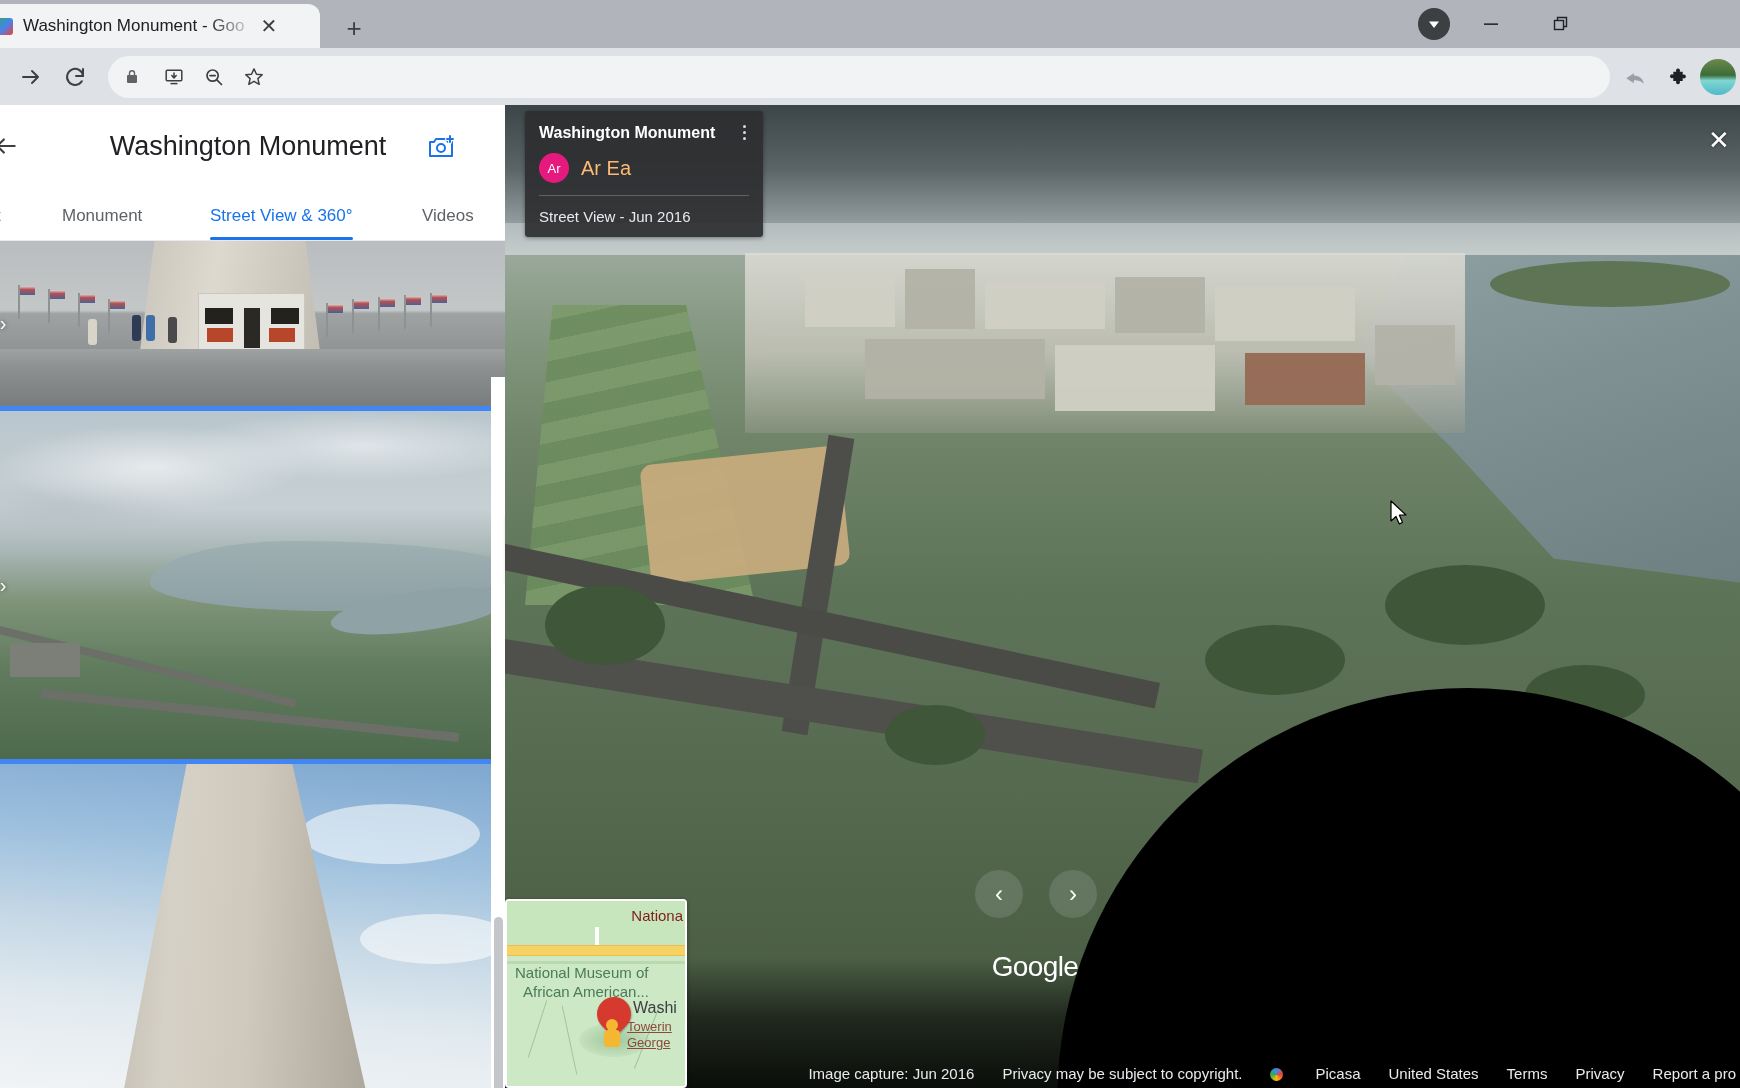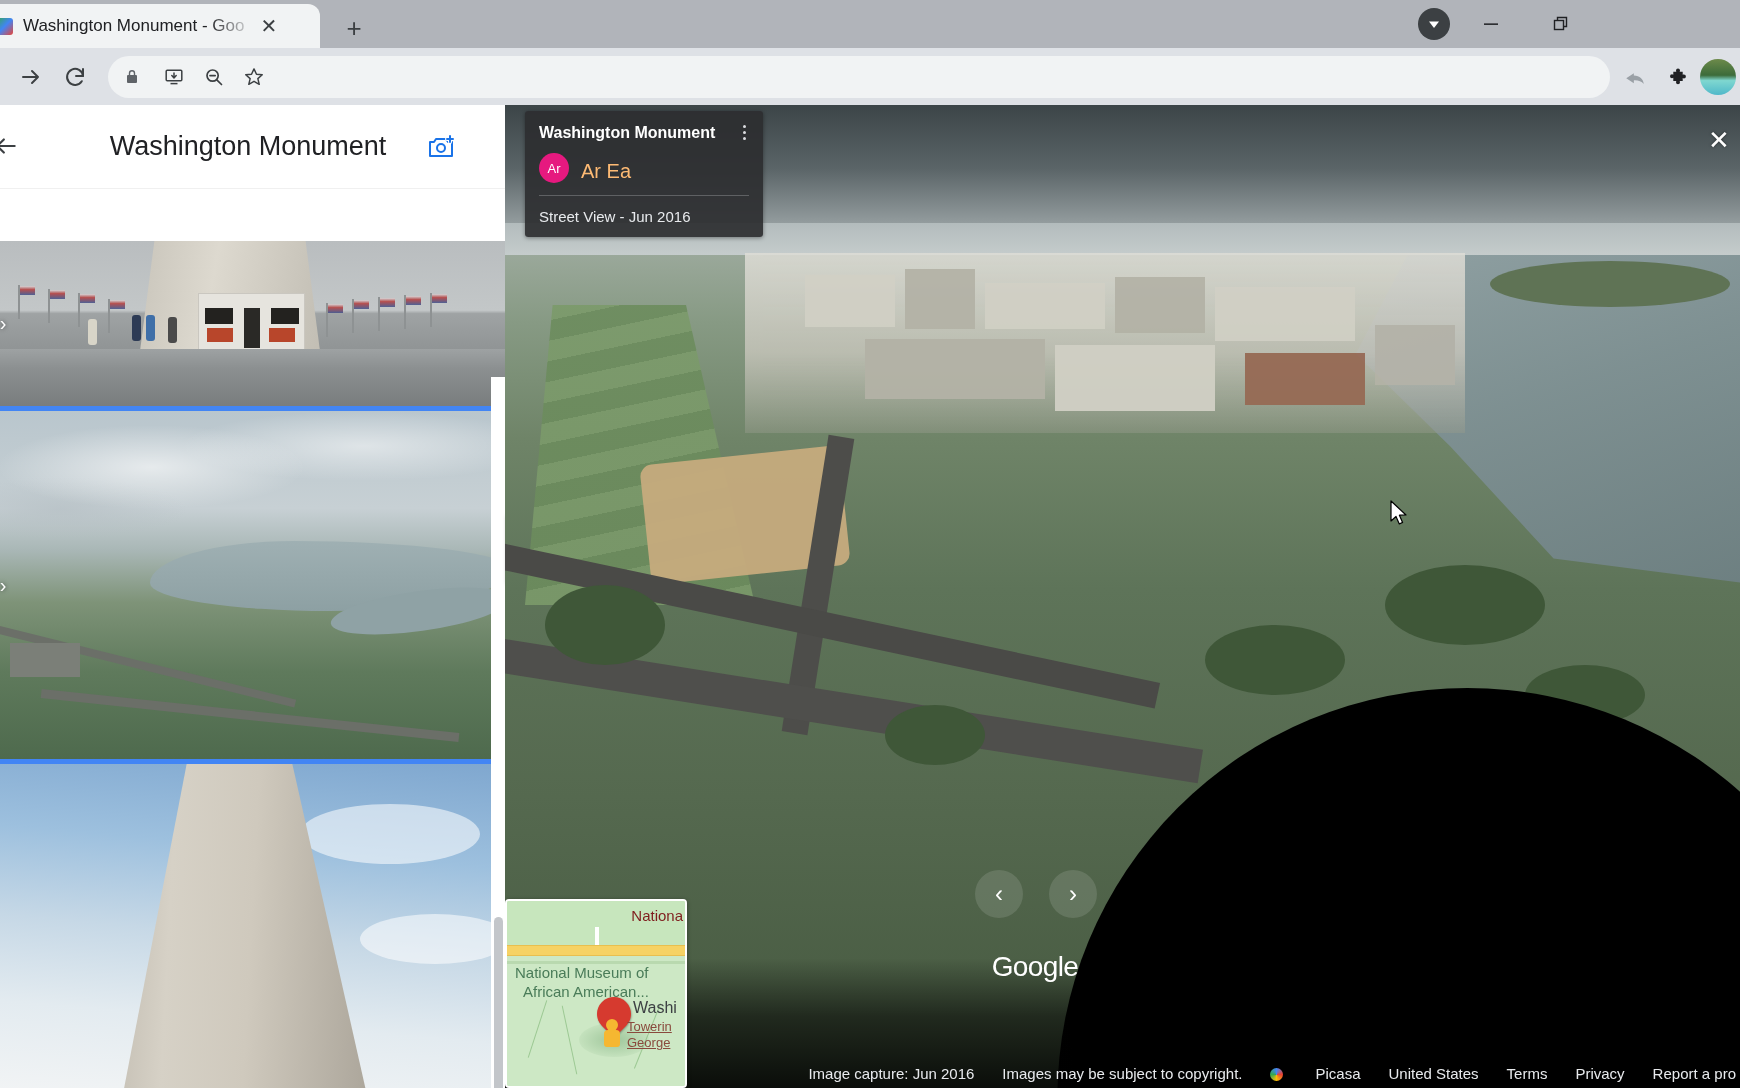--- a/index.html
+++ b/index.html
@@ -300,7 +300,7 @@
     box-shadow: 0 1px 4px rgba(0,0,0,.4);
   }
   .sv-card-title { font-size: 16px; font-weight: bold; line-height: 20px; }
-  .sv-card-author { display: flex; align-items: flex-end; margin-top: 10px; padding-bottom: 12px; }
+  .sv-card-author { display: flex; align-items: center; margin-top: 10px; padding-bottom: 12px; }
   .sv-avatar {
     width: 30px; height: 30px; border-radius: 50%; background: #e6197f;
     color: #fff; font-size: 13px; display: flex; align-items: center; justify-content: center;

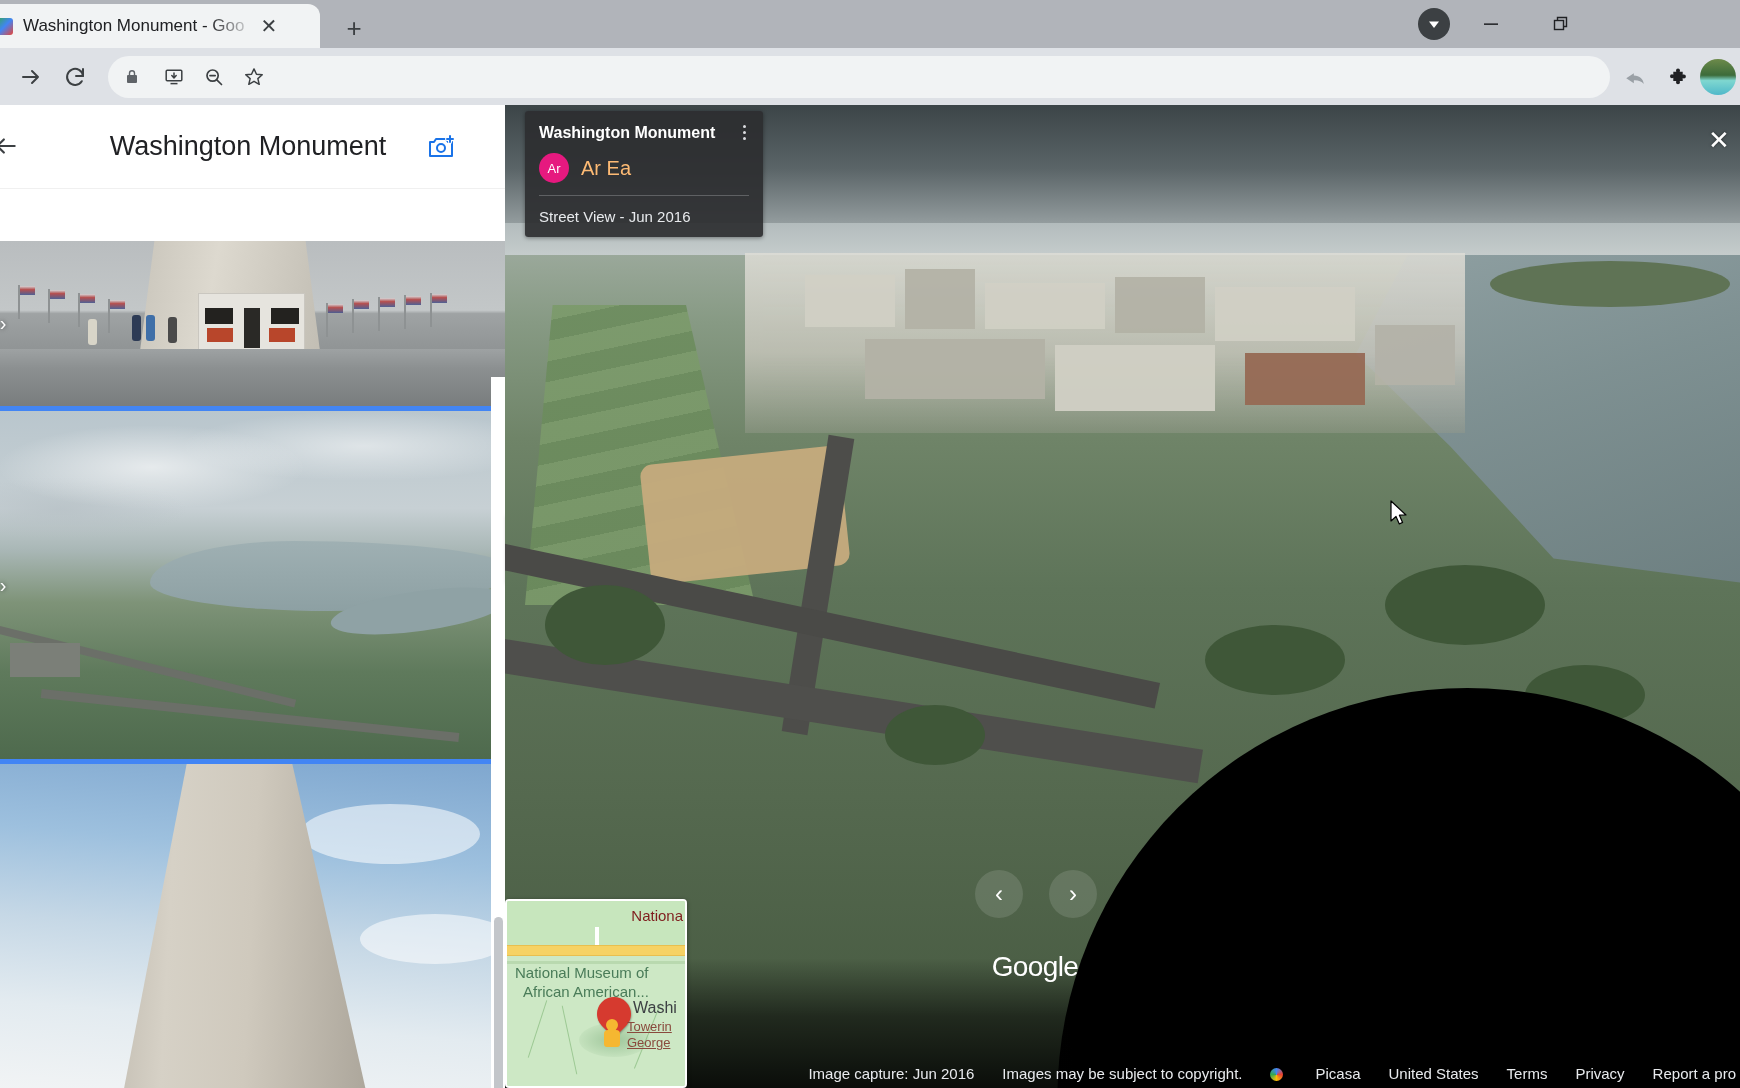--- a/index.html
+++ b/index.html
@@ -494,6 +494,12 @@
         </div>
       </div>
 
+      <div class="lp-tabs">
+        <div class="lp-tab t0">est</div>
+        <div class="lp-tab t1">Monument</div>
+        <div class="lp-tab t2 active">Street View &amp; 360°</div>
+        <div class="lp-tab t3">Videos</div>
+      </div>
 
       <div class="thumbs">
 

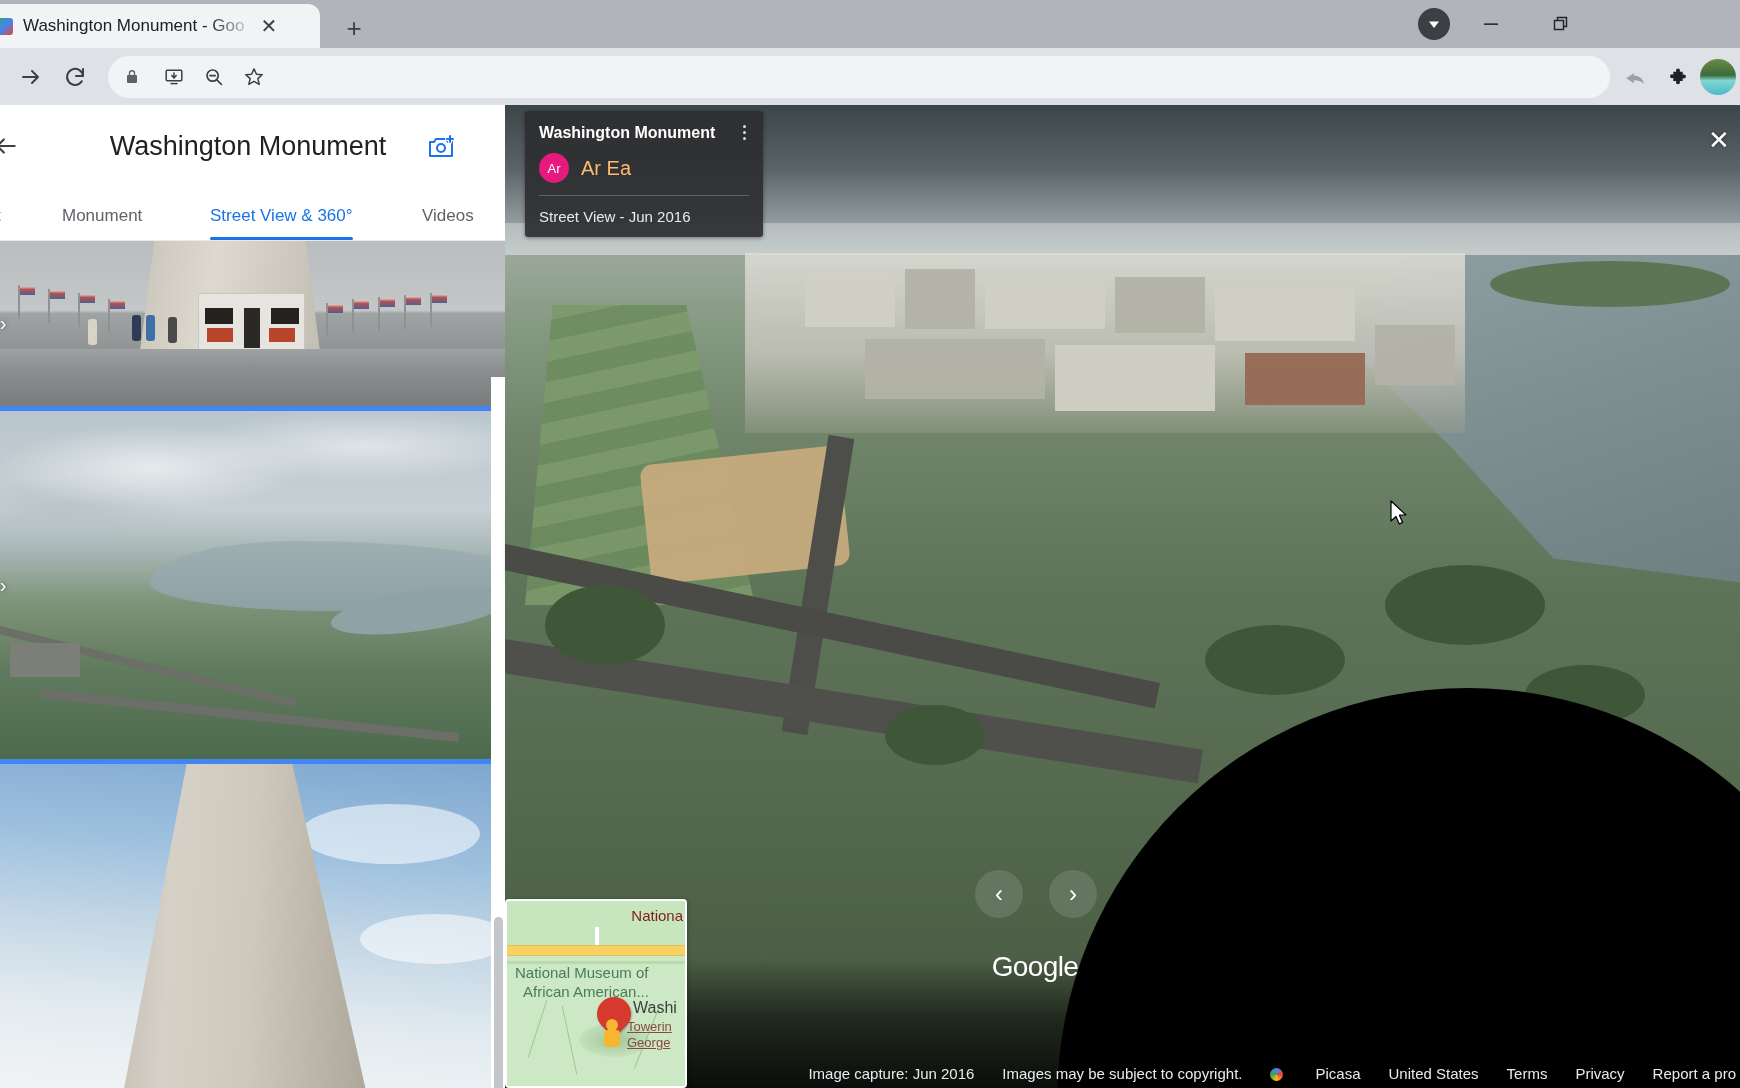--- a/index.html
+++ b/index.html
@@ -643,7 +643,7 @@
 
       <div class="sv-attrib">
         <span>Image capture: Jun 2016</span>
-        <span>Images may be subject to copyright.</span>
+        <span>Privacy may be subject to copyright.</span>
         <span><i class="picasa-dot"></i><span>Picasa</span></span>
         <span>United States</span>
         <span>Terms</span>

